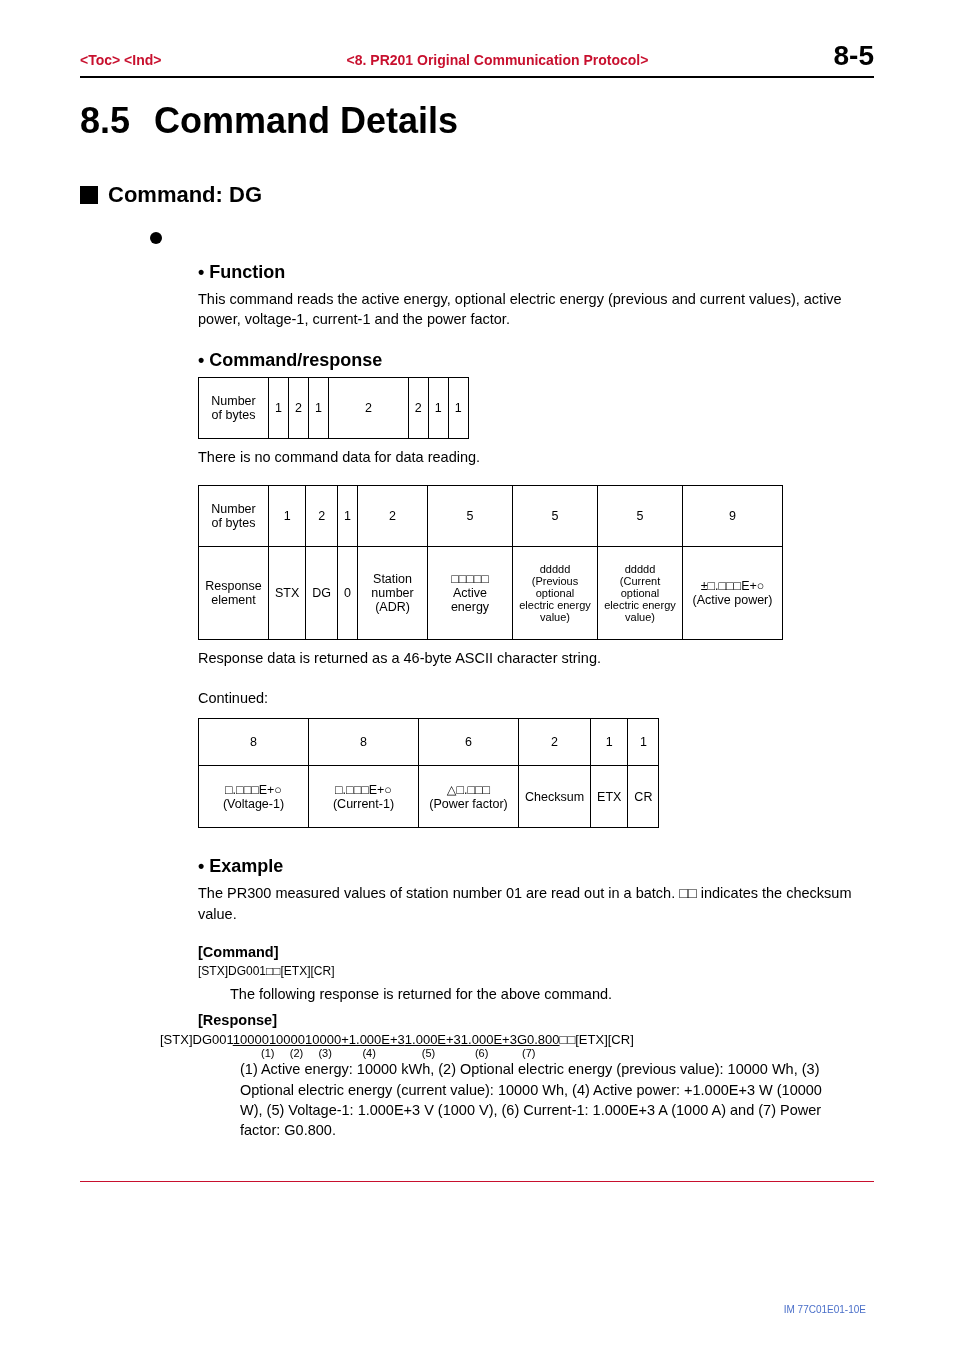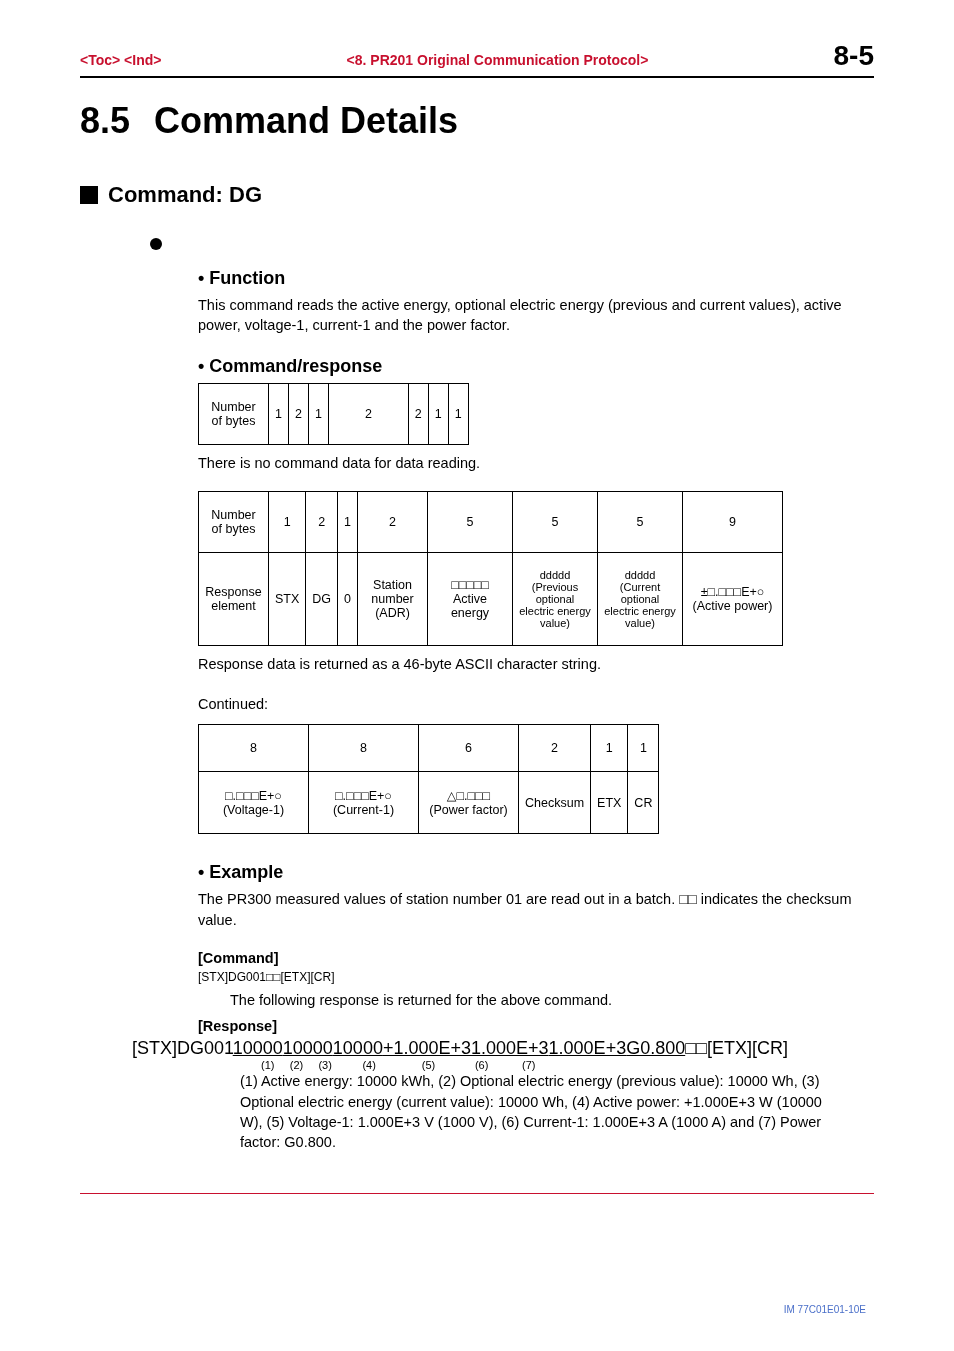--- a/index.html
+++ b/index.html
@@ -25,7 +25,7 @@
   .hr-thin { height: 1px; background: #c8102e; margin-top: 40px; }
   .sec-title { font-size: 36px; font-weight: bold; margin-bottom: 40px; }
   .sec-num { margin-right: 24px; }
-  .h2 { font-size: 22px; font-weight: bold; margin-bottom: 30px; display: flex; align-items: center; }
+  .h2 { font-size: 22px; font-weight: bold; margin-bottom: 24px; display: flex; align-items: center; }
   .sq { display: inline-block; width: 18px; height: 18px; background: #000; margin-right: 10px; }
   .h3 { font-size: 16px; font-weight: bold; margin-left: 70px; margin-bottom: 18px; display: flex; align-items: center; }
   .dot { display: inline-block; width: 12px; height: 12px; background: #000; border-radius: 50%; margin-right: 8px; }

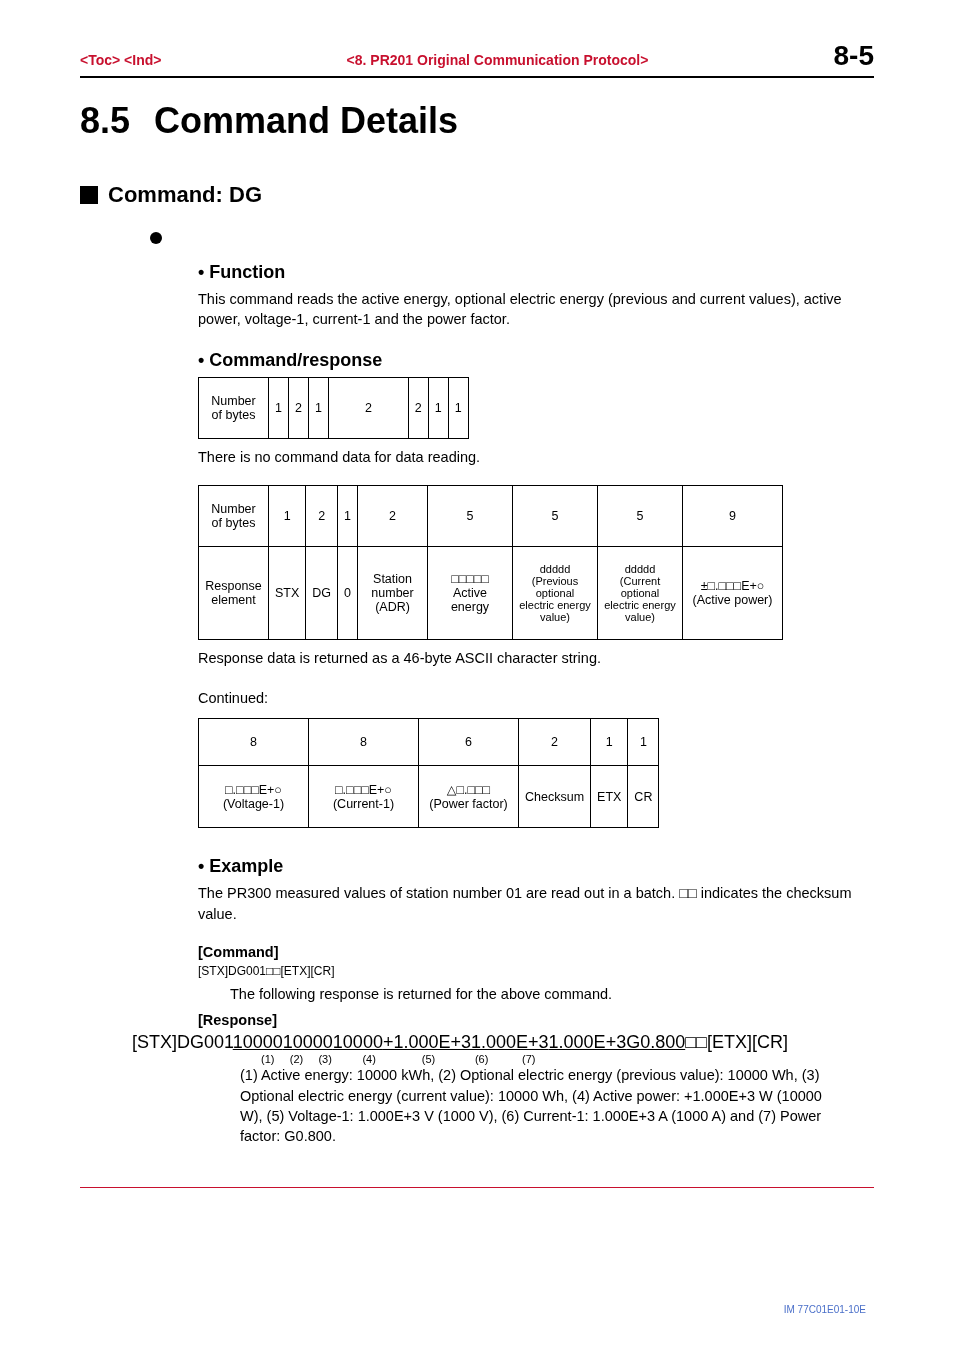--- a/index.html
+++ b/index.html
@@ -36,7 +36,7 @@
   td { border: 1px solid #000; padding: 16px 6px; text-align: center; vertical-align: middle; }
   .label-h5 { font-size: 14.5px; font-weight: bold; margin-left: 118px; margin-bottom: 4px; }
   .mono { font-family: Arial, sans-serif; font-size: 12px; margin-left: 118px; margin-bottom: 6px; }
-  .resp-line { font-family: Arial, sans-serif; font-size: 18px; margin-left: 52px; margin-bottom: 0; }
+  .resp-line { font-family: Arial, sans-serif; font-size: 13px; margin-left: 80px; margin-bottom: 0; }
   .resp-u { text-decoration: underline; }
   .resp-ref { font-family: Arial, sans-serif; font-size: 11px; margin-left: 181px; letter-spacing: 0; }
   .explain { font-size: 14.5px; margin-left: 160px; margin-right: 40px; line-height: 1.4; }

